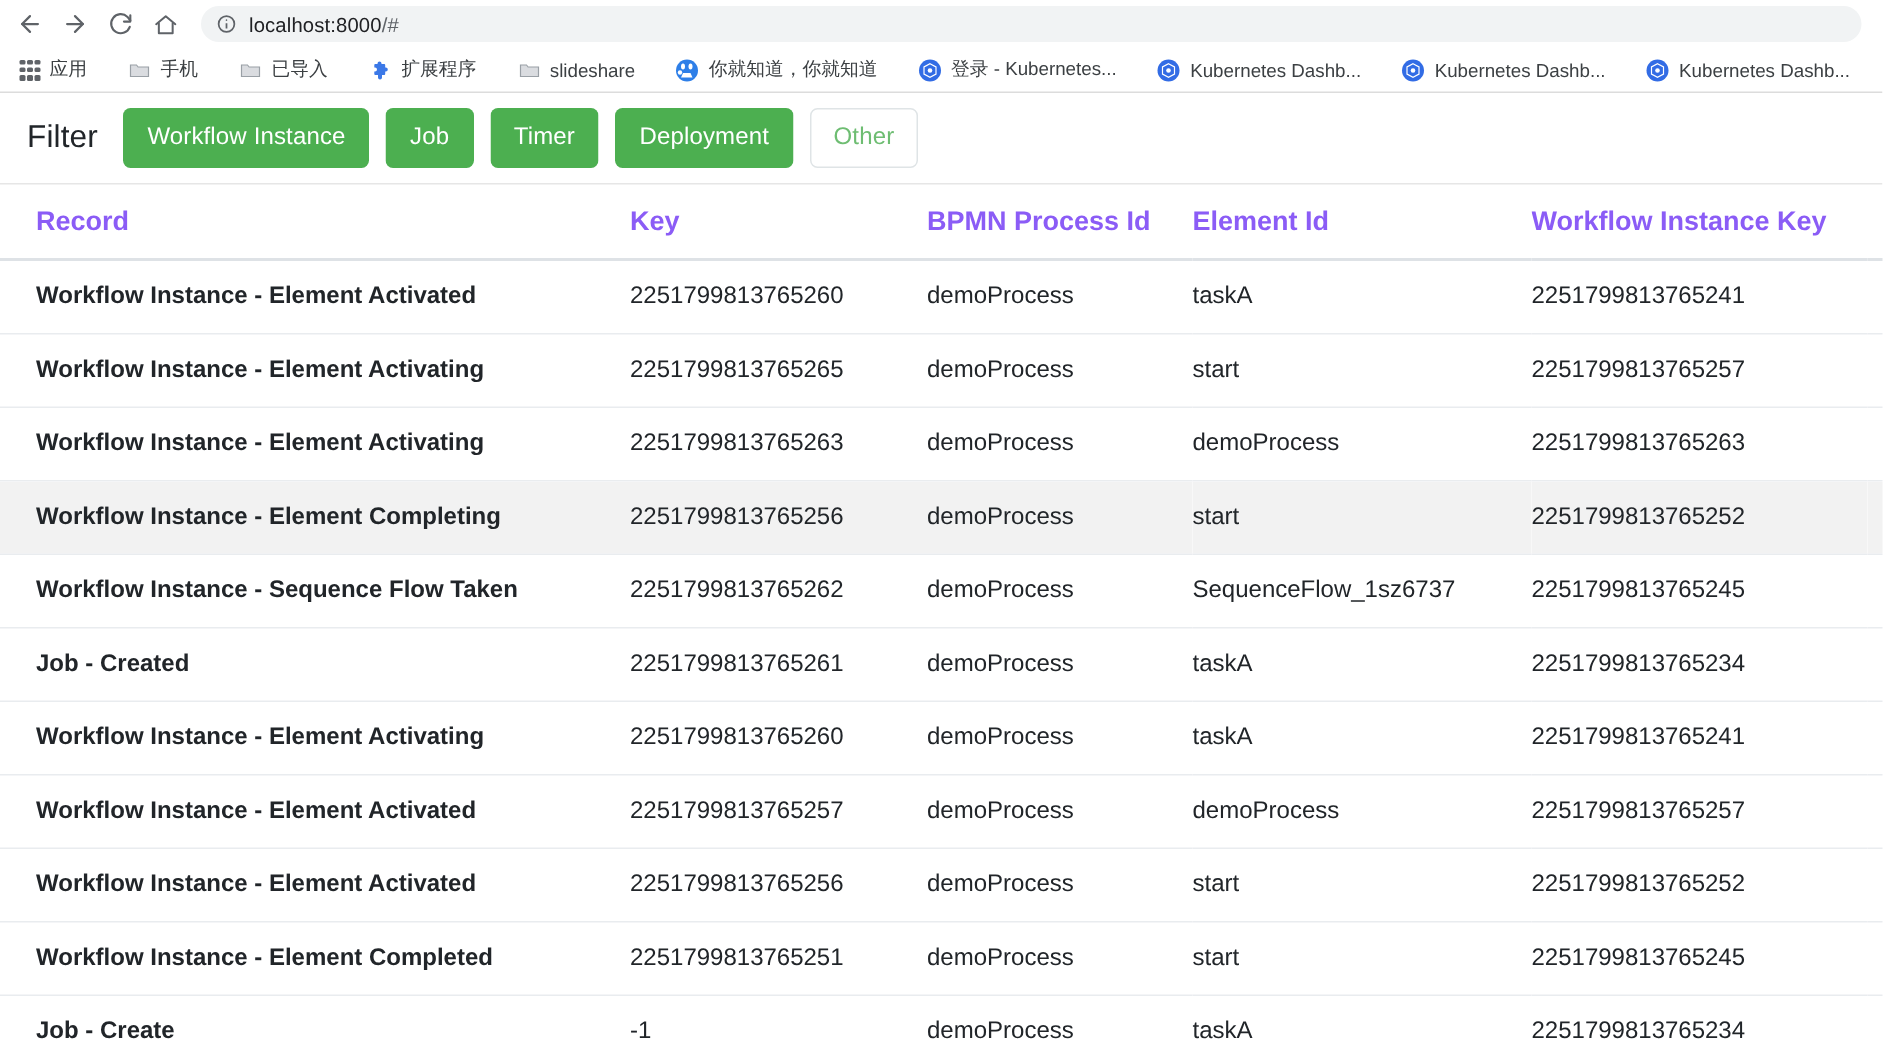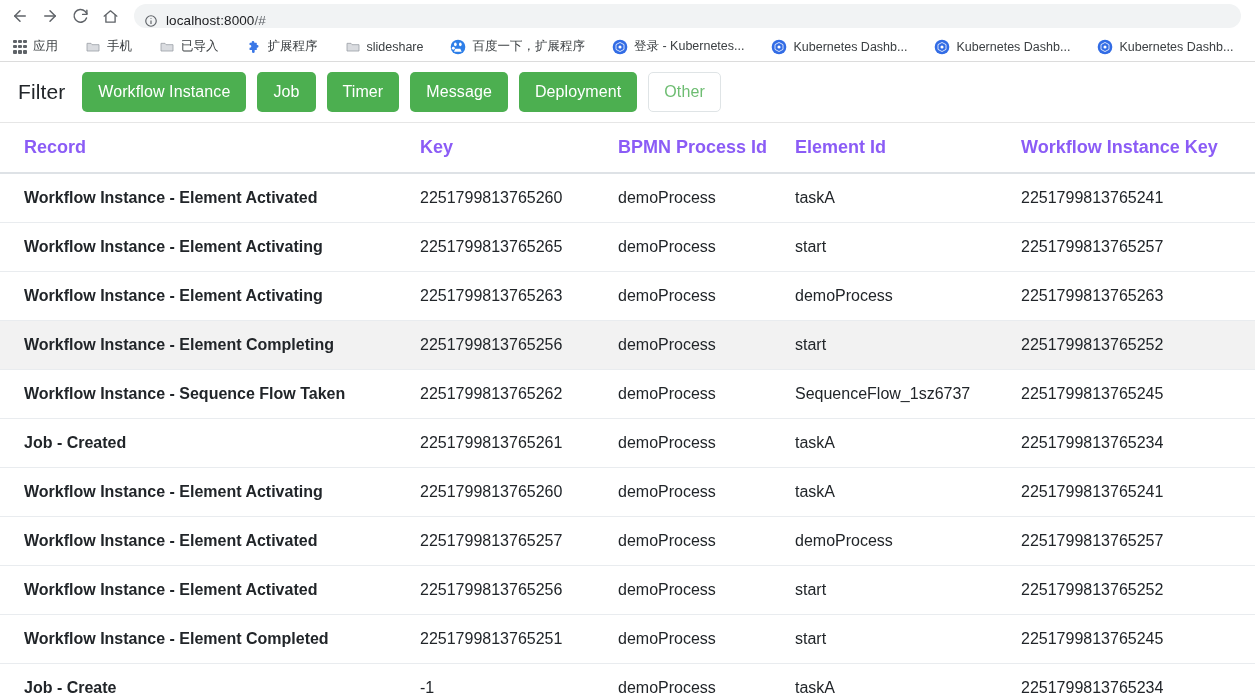--- a/index.html
+++ b/index.html
@@ -41,7 +41,7 @@
     background: #f1f3f4;
     border-radius: 13px;
     display: flex;
-    align-items: flex-end;
+    align-items: center;
     padding: 0 10px;
     gap: 8px;
     max-width: 1180px;

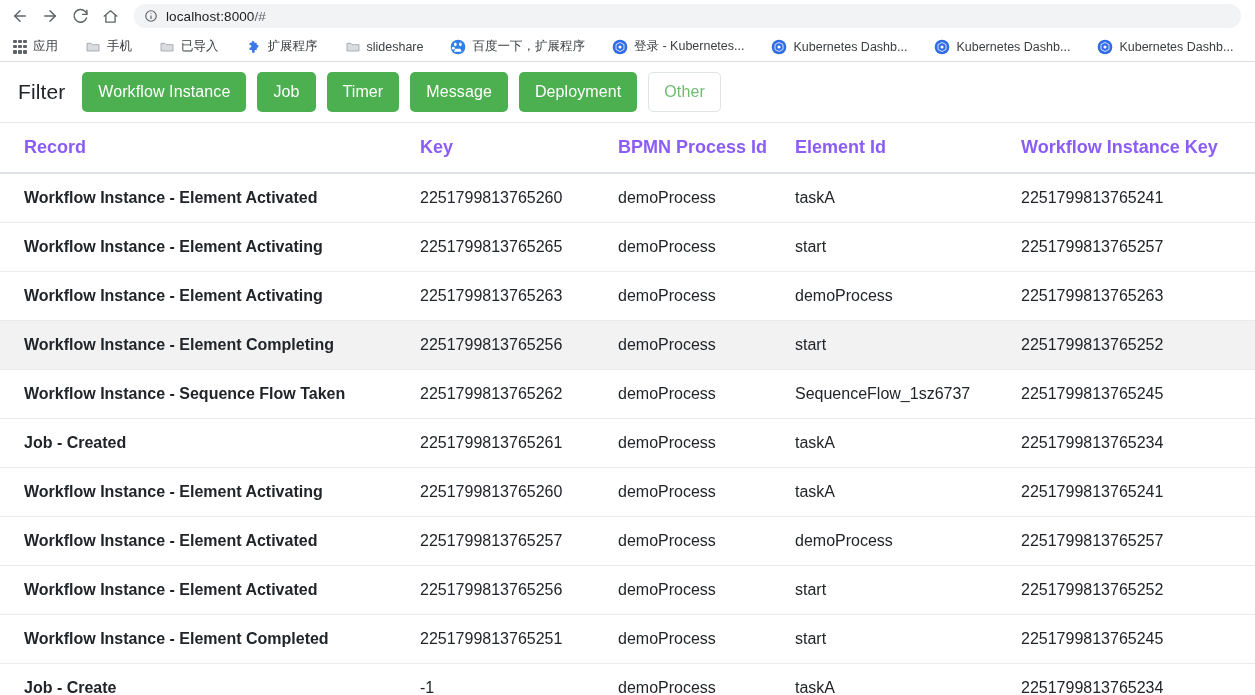--- a/index.html
+++ b/index.html
@@ -269,7 +269,7 @@
           <ellipse cx="5" cy="14" rx="2.2" ry="2.2" fill="#fff"></ellipse>
           <path d="M8 14.5h7.5l2 4.5H6z" fill="#fff"></path>
         </svg>
-      <span class="bm-label">百度一下，扩展程序</span>
+      <span class="bm-label">你就知道，你就知道</span>
     </div>
 
     <div class="bm">

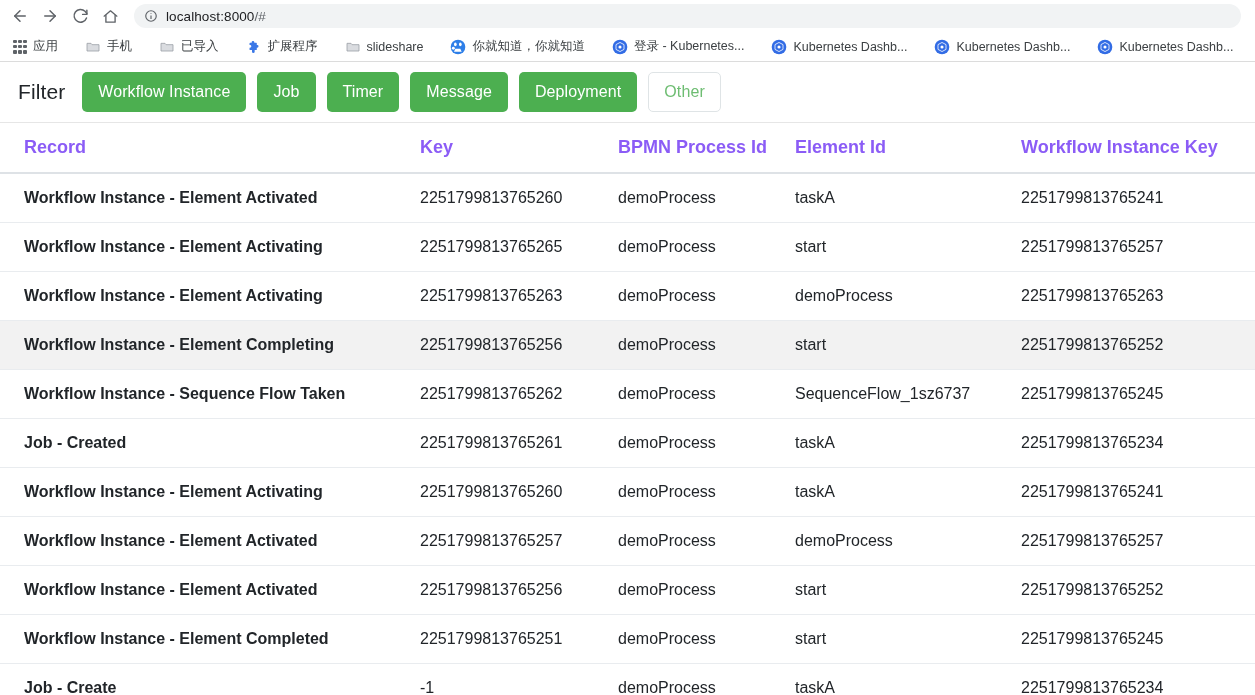--- a/index.html
+++ b/index.html
@@ -327,7 +327,6 @@
     <button class="filter-btn">Workflow Instance</button>
     <button class="filter-btn">Job</button>
     <button class="filter-btn">Timer</button>
-    <button class="filter-btn">Message</button>
     <button class="filter-btn">Deployment</button>
     <button class="filter-btn outline">Other</button>
   </div>

